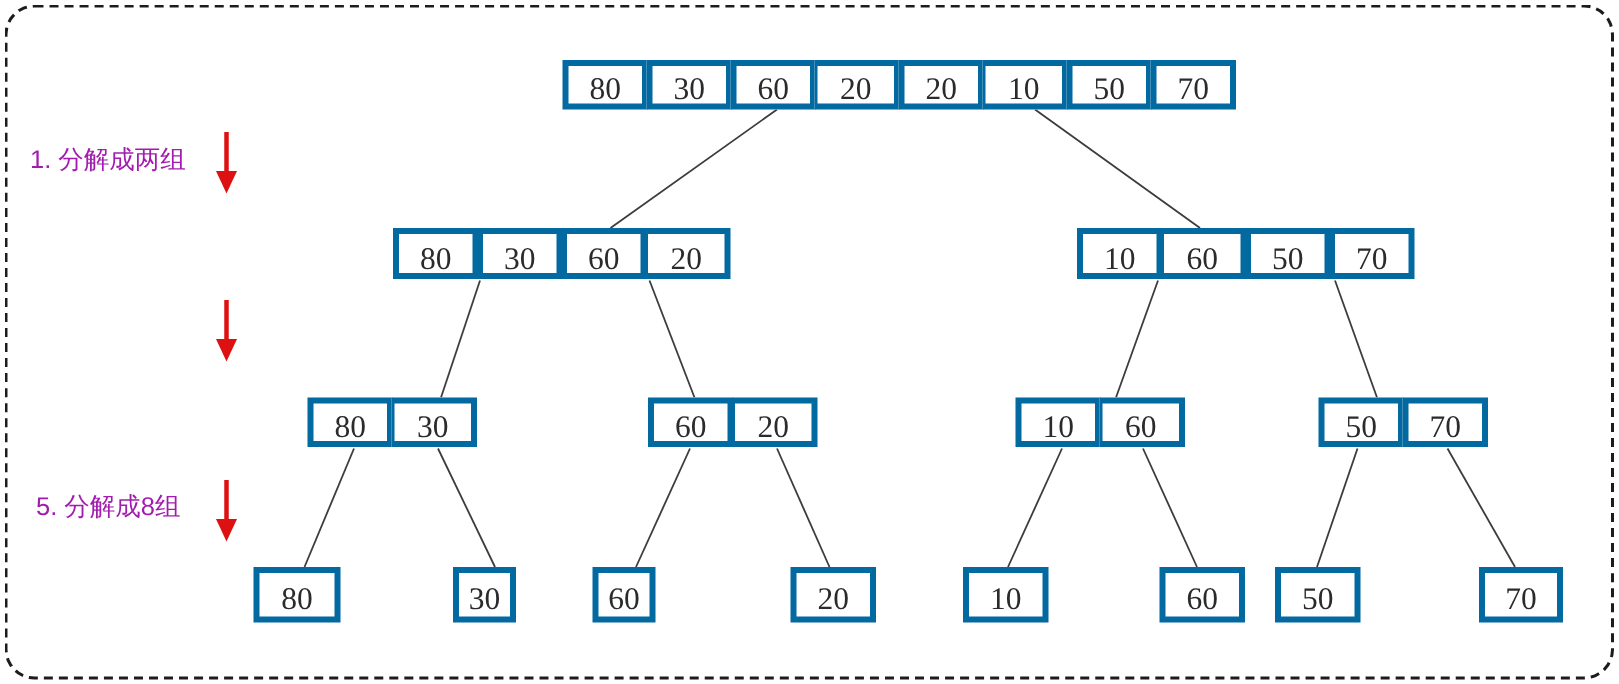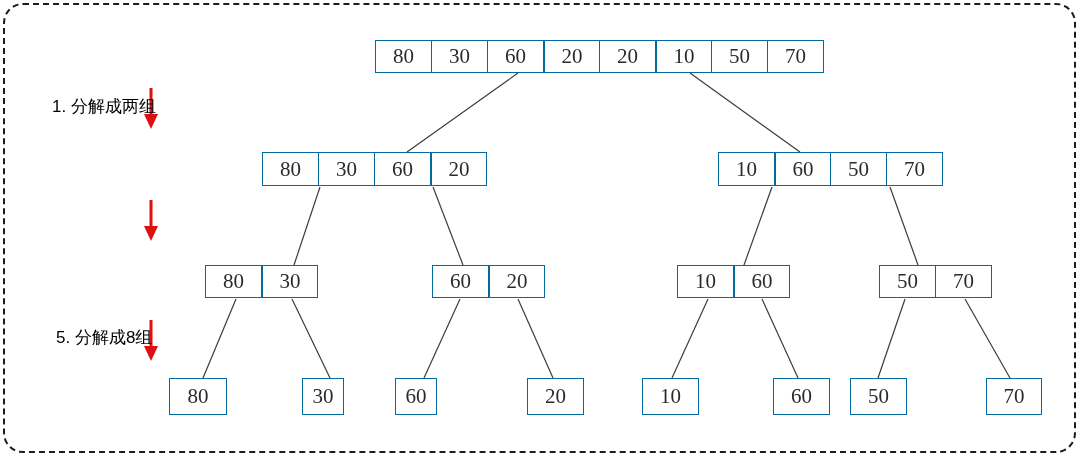--- a/index.html
+++ b/index.html
@@ -13,7 +13,7 @@
   }
   .row{position:absolute;display:flex;}
   .cell{
-    box-sizing:border-box;width:57px;height:33px;border:1px solid #0369a1;margin-left:-1px;
+    box-sizing:border-box;width:57px;height:33px;border:4px solid #0369a1;margin-left:-1px;
     text-align:center;font-size:21px;line-height:31px;color:#2b2b2b;background:#ffffff;
     font-family:"Liberation Serif", serif;
   }

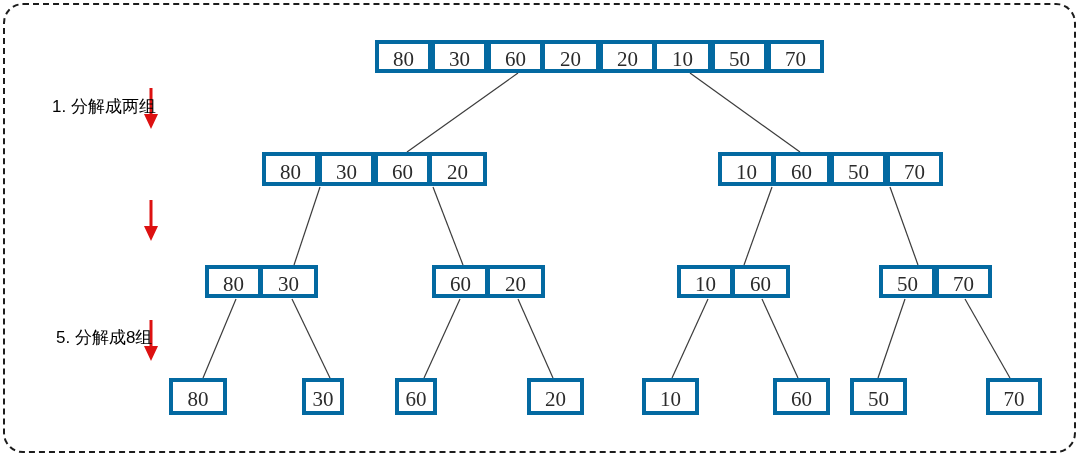--- a/index.html
+++ b/index.html
@@ -22,8 +22,8 @@
   .r2 .cell{height:34px;line-height:32px;}
   .leaf{position:absolute;margin-left:0;height:37px;line-height:35px;}
   .step-label{
-    position:absolute;color:#000000;font-size:17px;
-    font-family:"Liberation Sans", sans-serif;white-space:nowrap;margin-left:32px;
+    position:absolute;color:#a21caf;font-size:17px;
+    font-family:"Liberation Sans", sans-serif;white-space:nowrap;
   }
   #svg-overlay{position:absolute;left:0;top:0;pointer-events:none;}
   #watermark{

